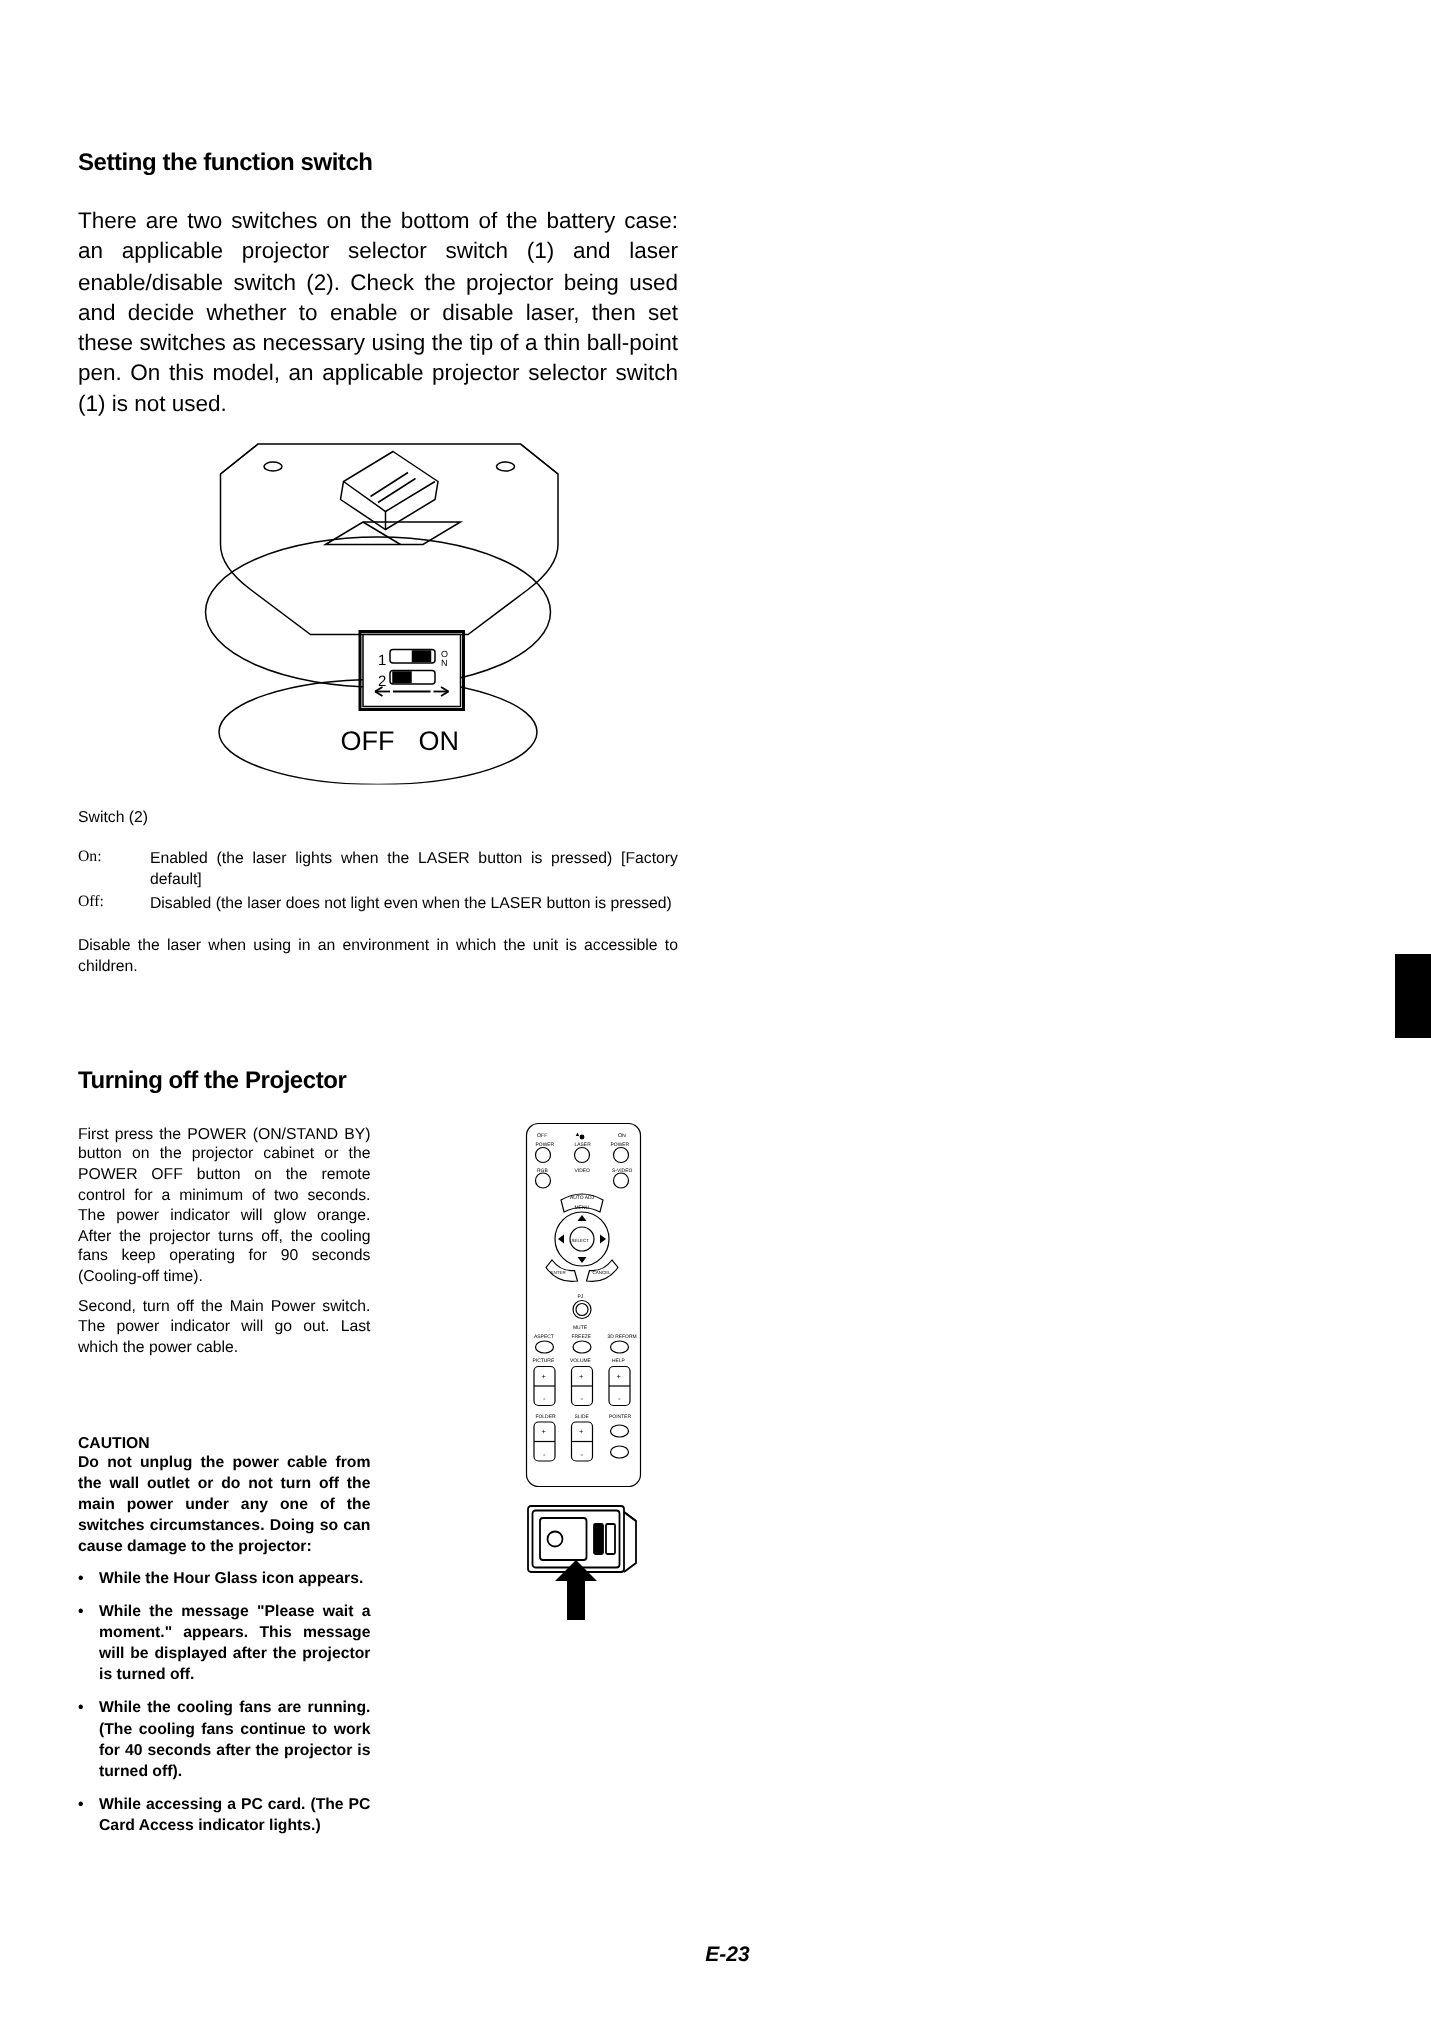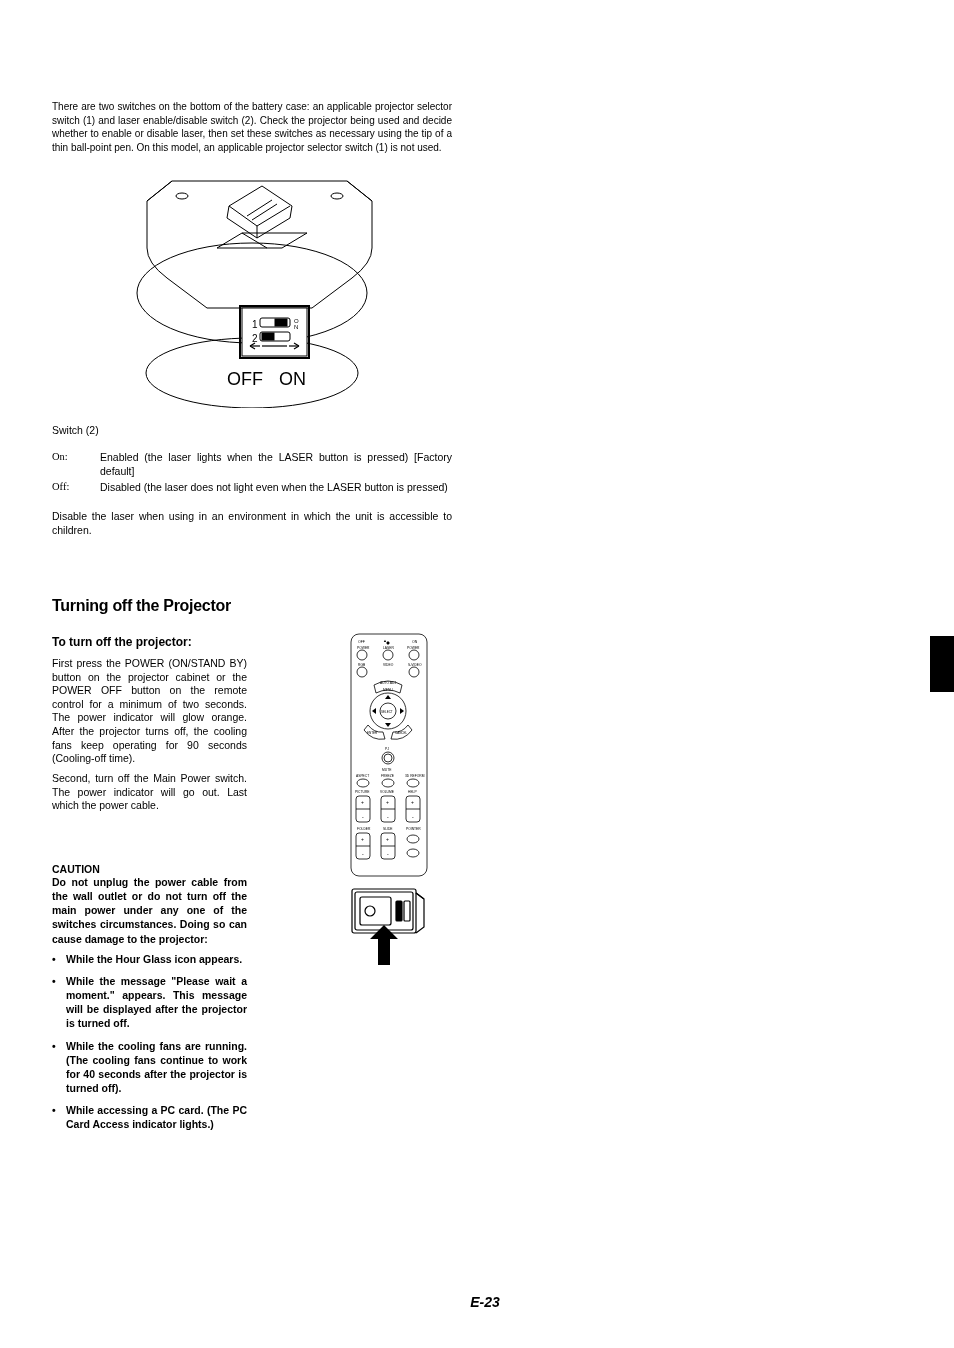--- a/index.html
+++ b/index.html
@@ -146,6 +146,7 @@
 <body>
 
 <div class="content-area">
+  <h2>Setting the function switch</h2>
   <p class="intro-text">There are two switches on the bottom of the battery case: an applicable projector selector switch (1) and laser enable/disable switch (2). Check the projector being used and decide whether to enable or disable laser, then set these switches as necessary using the tip of a thin ball-point pen. On this model, an applicable projector selector switch (1) is not used.</p>
 
   <svg class="diagram-1" width="280" height="230" viewBox="0 0 280 230">

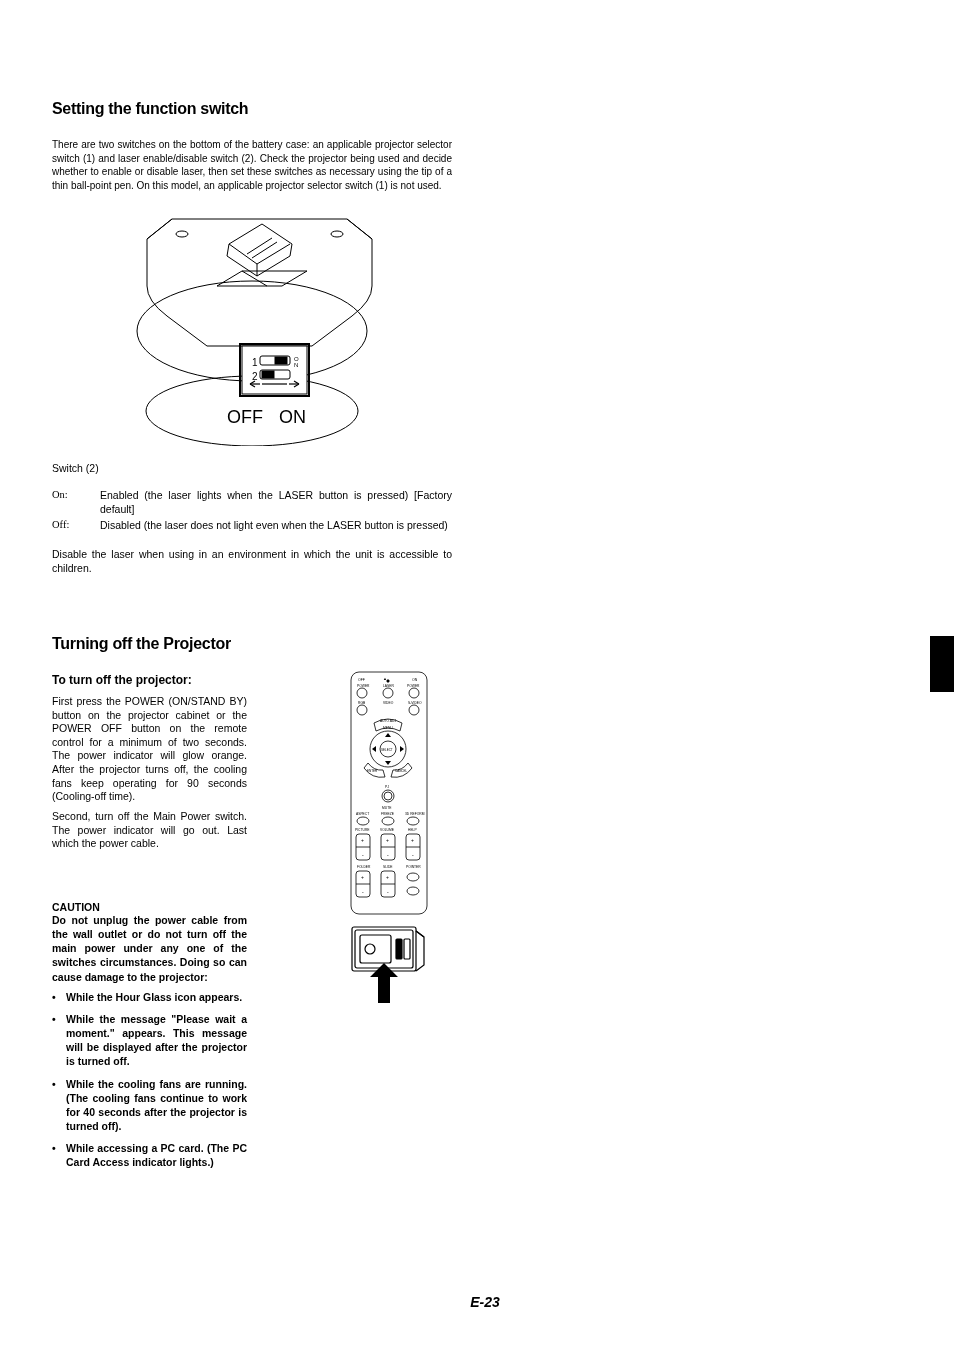--- a/index.html
+++ b/index.html
@@ -30,10 +30,10 @@
       margin-bottom: 8px;
     }
     .intro-text {
-      font-size: 10px;
-      line-height: 1.35;
-      text-align: justify;
-      margin-bottom: 24px;
+      font-size: 15px;
+      line-height: 1.35;
+      text-align: justify;
+      margin-bottom: 13px;
     }
     .diagram-1 {
       display: block;

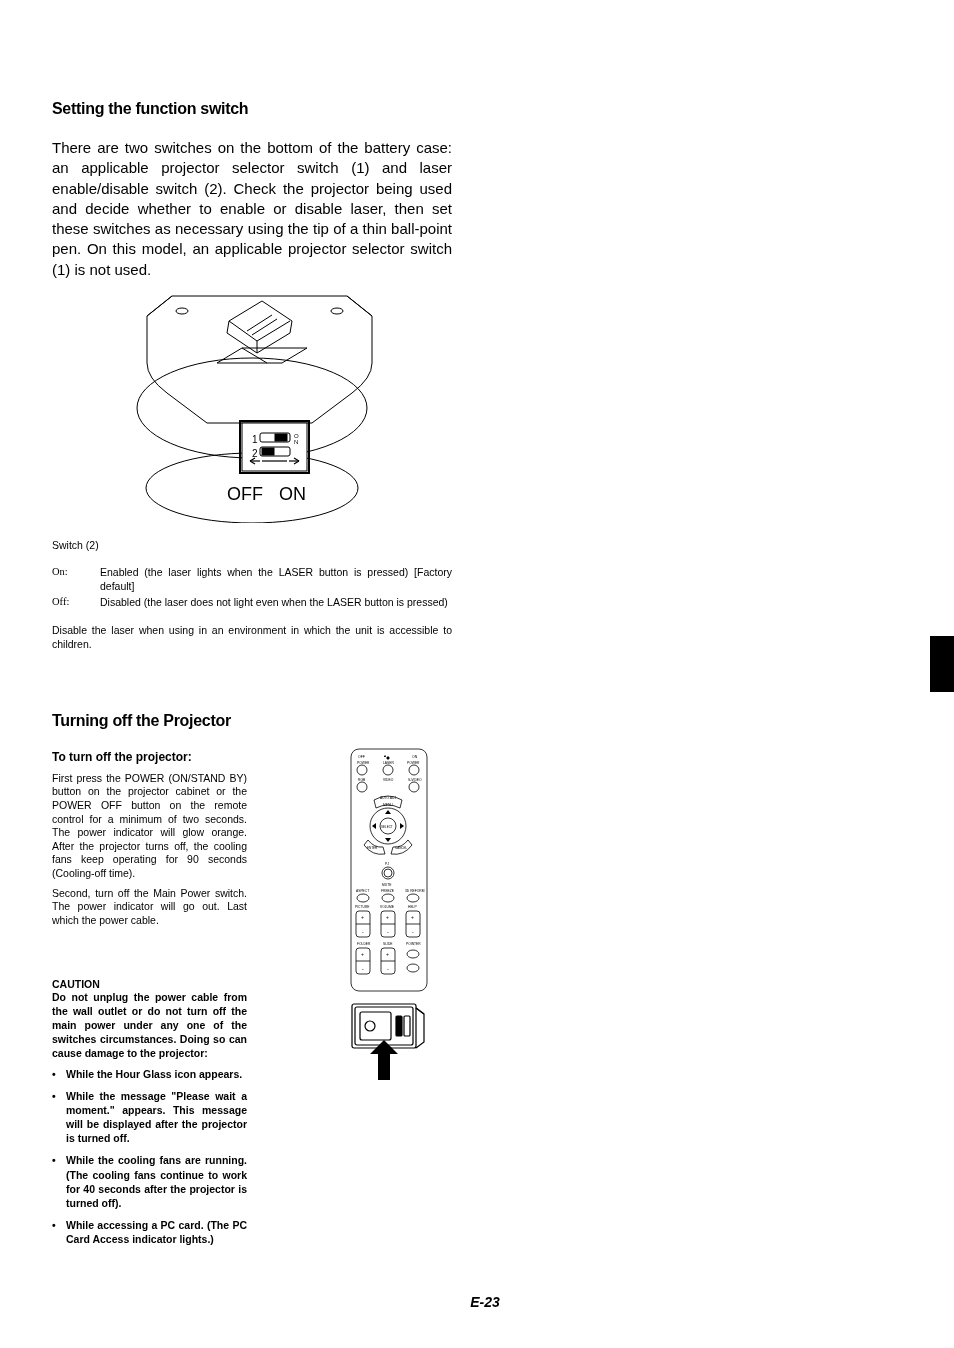--- a/index.html
+++ b/index.html
@@ -203,7 +203,6 @@
 
   <div class="section-2">
     <h2>Turning off the Projector</h2>
-    <h3>To turn off the projector:</h3>
 
     <div class="col-text">
       <p class="body-small">First press the POWER (ON/STAND BY) button on the projector cabinet or the POWER OFF button on the remote control for a minimum of two seconds. The power indicator will glow orange. After the projector turns off, the cooling fans keep operating for 90 seconds (Cooling-off time).</p>

